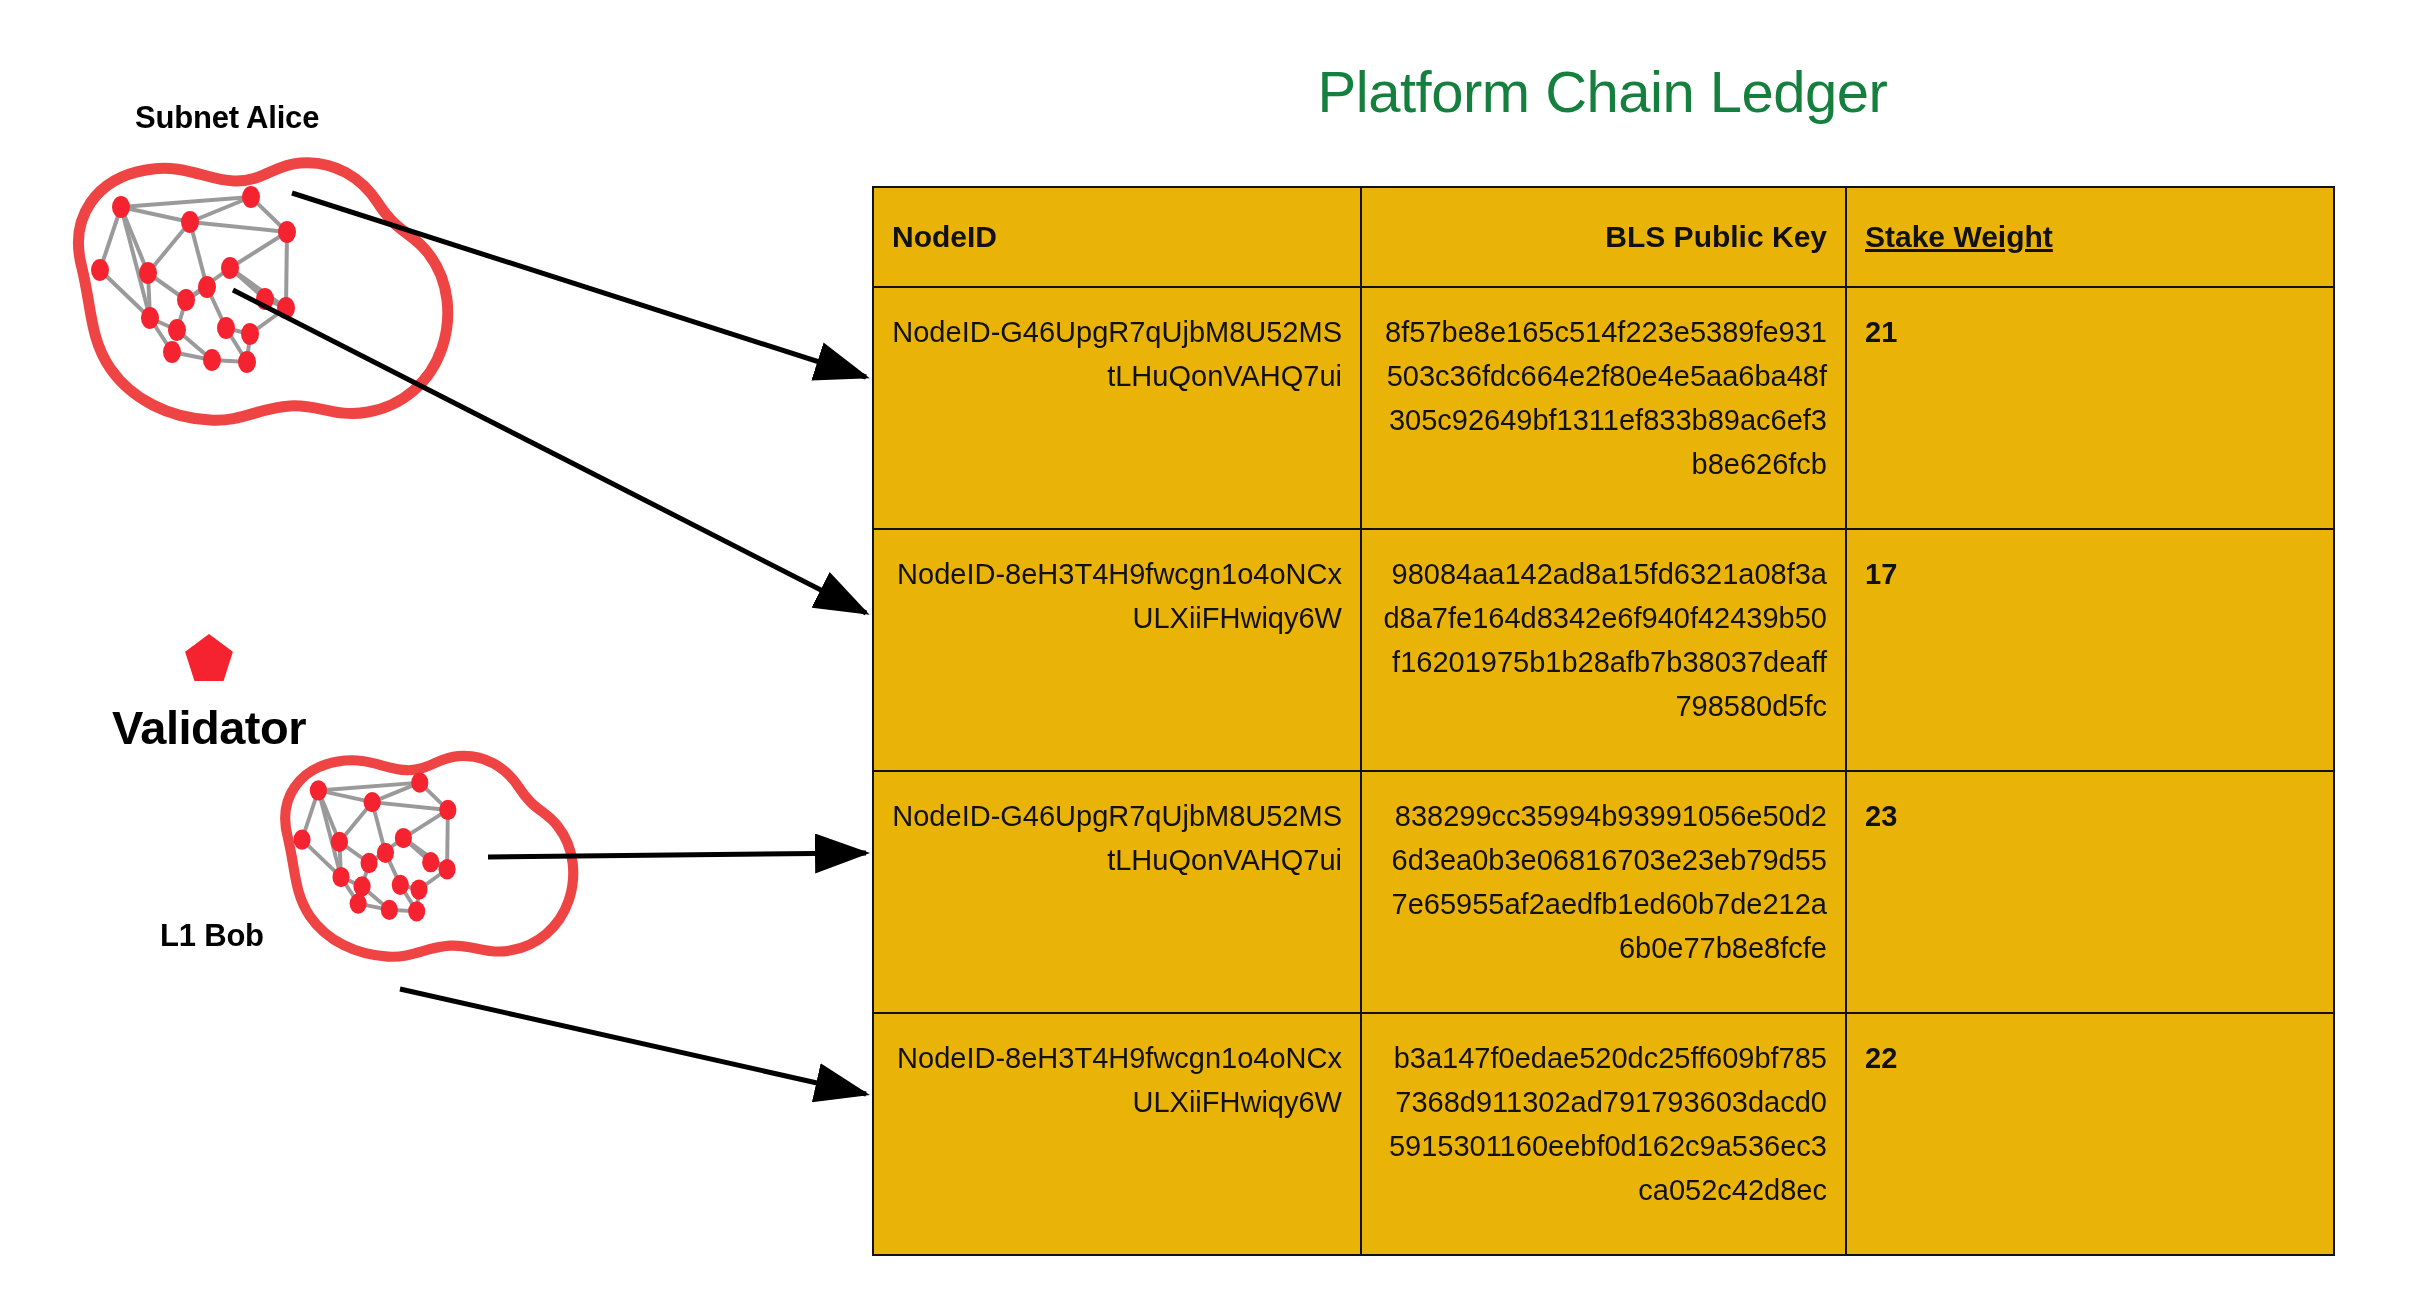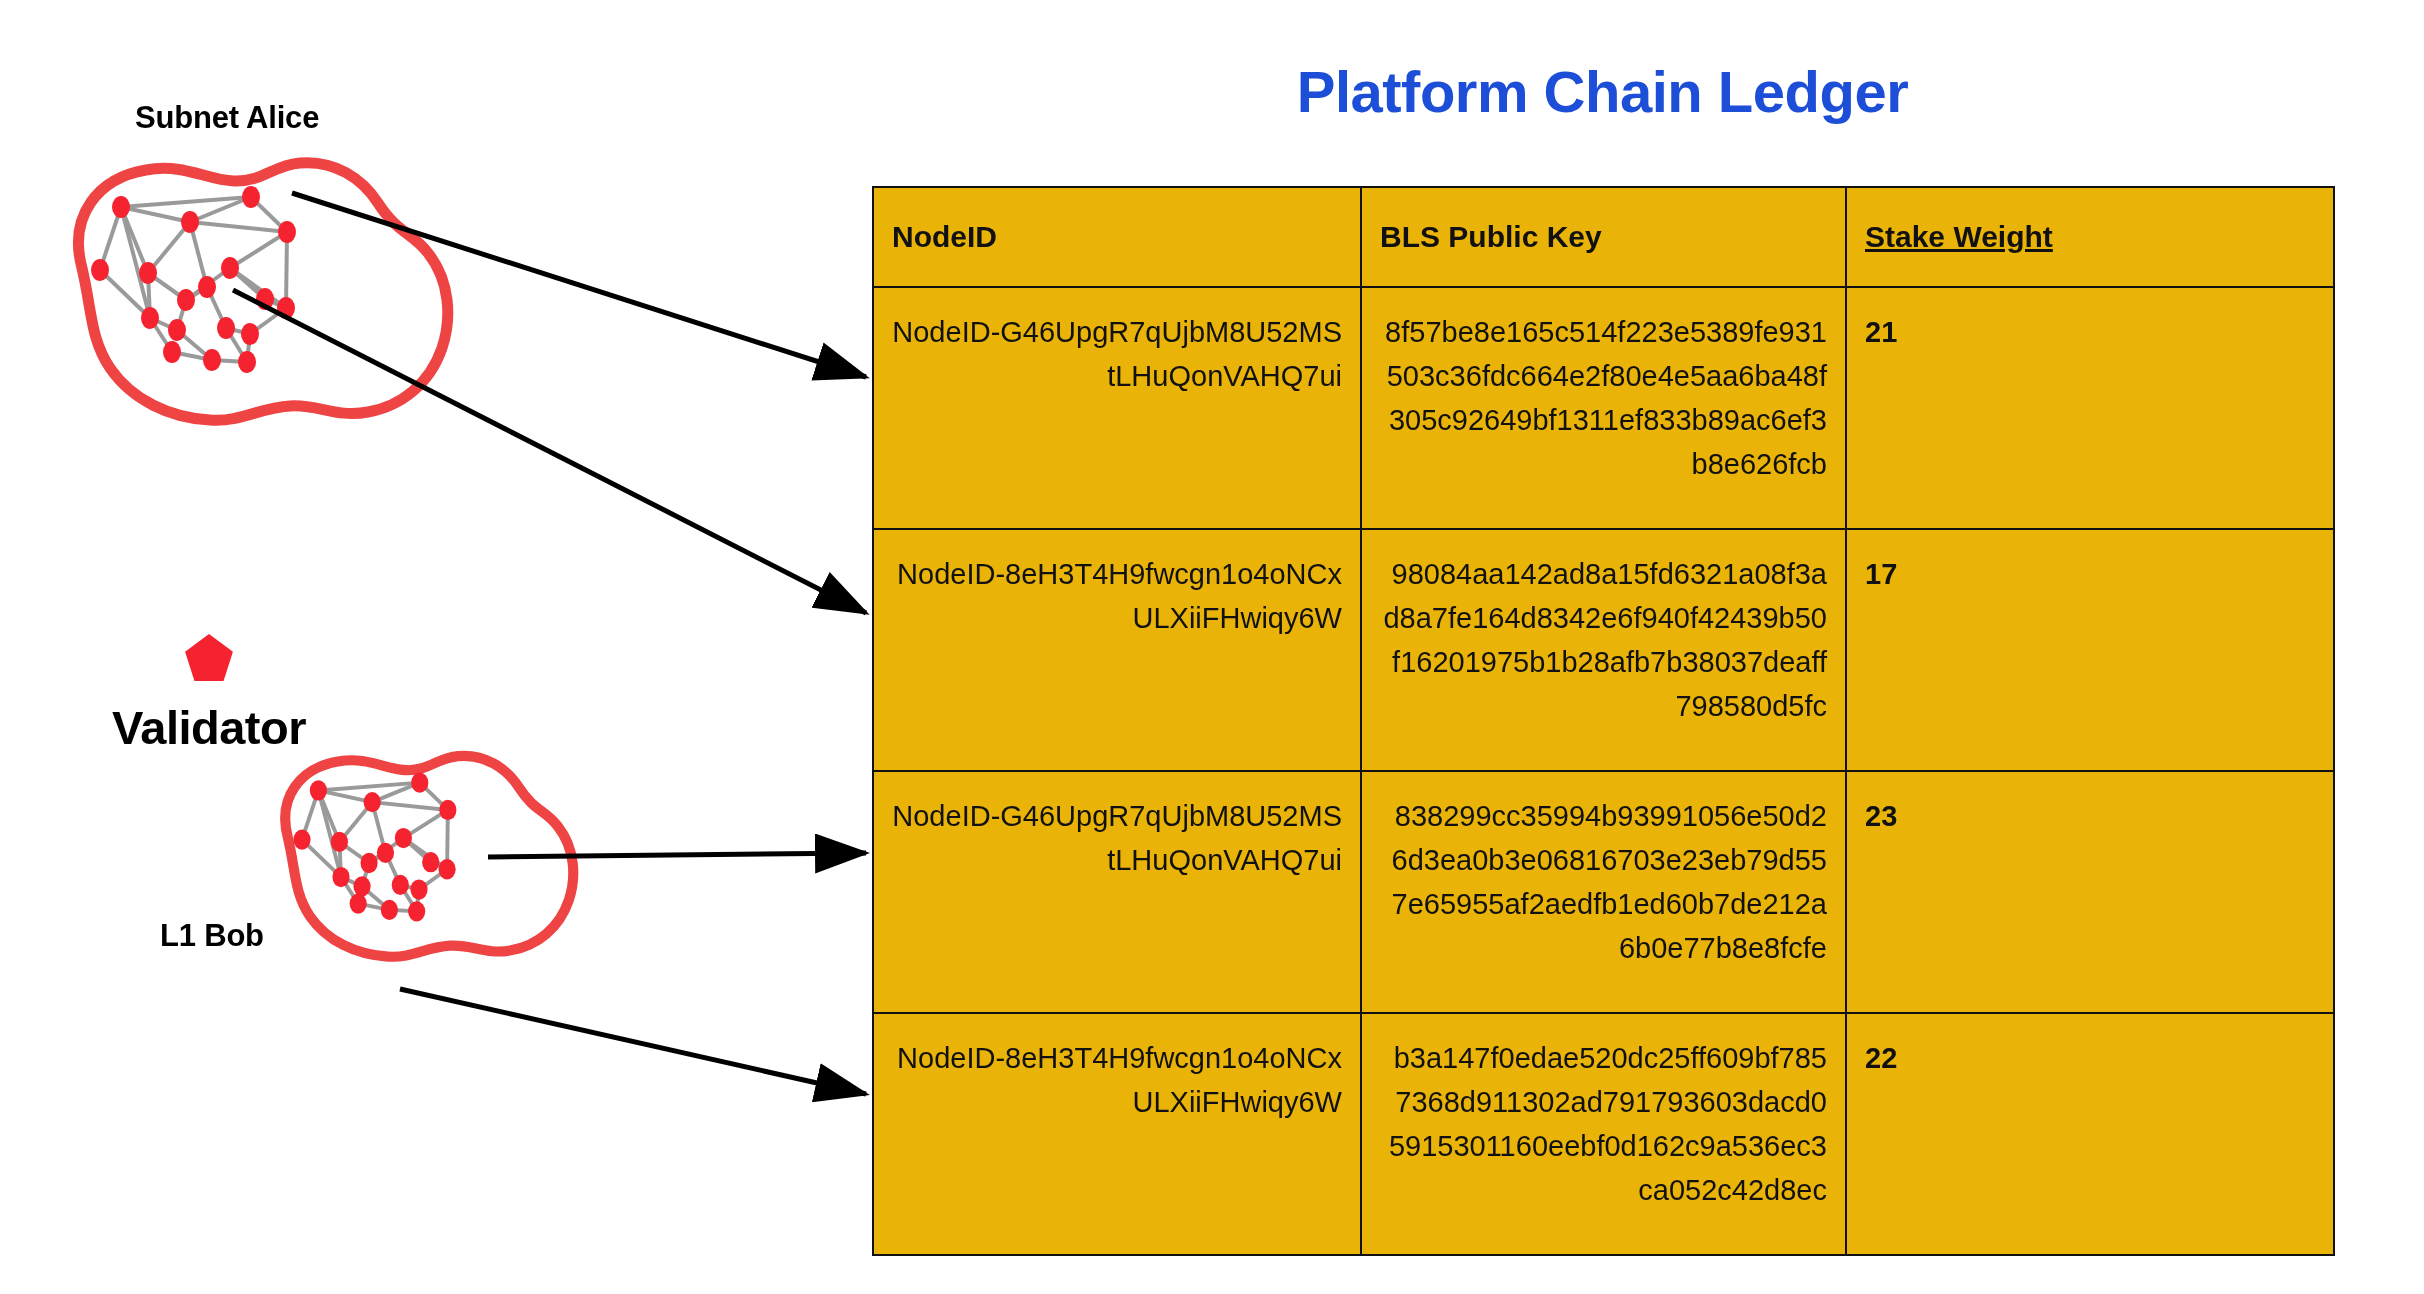--- a/index.html
+++ b/index.html
@@ -79,8 +79,8 @@
     width: 1461px;
     text-align: center;
     font-size: 58px;
-    font-weight: bold;
-    color: #1d4ed8;
+    font-weight: normal;
+    color: #15803d;
     letter-spacing: -0.5px;
   }
 

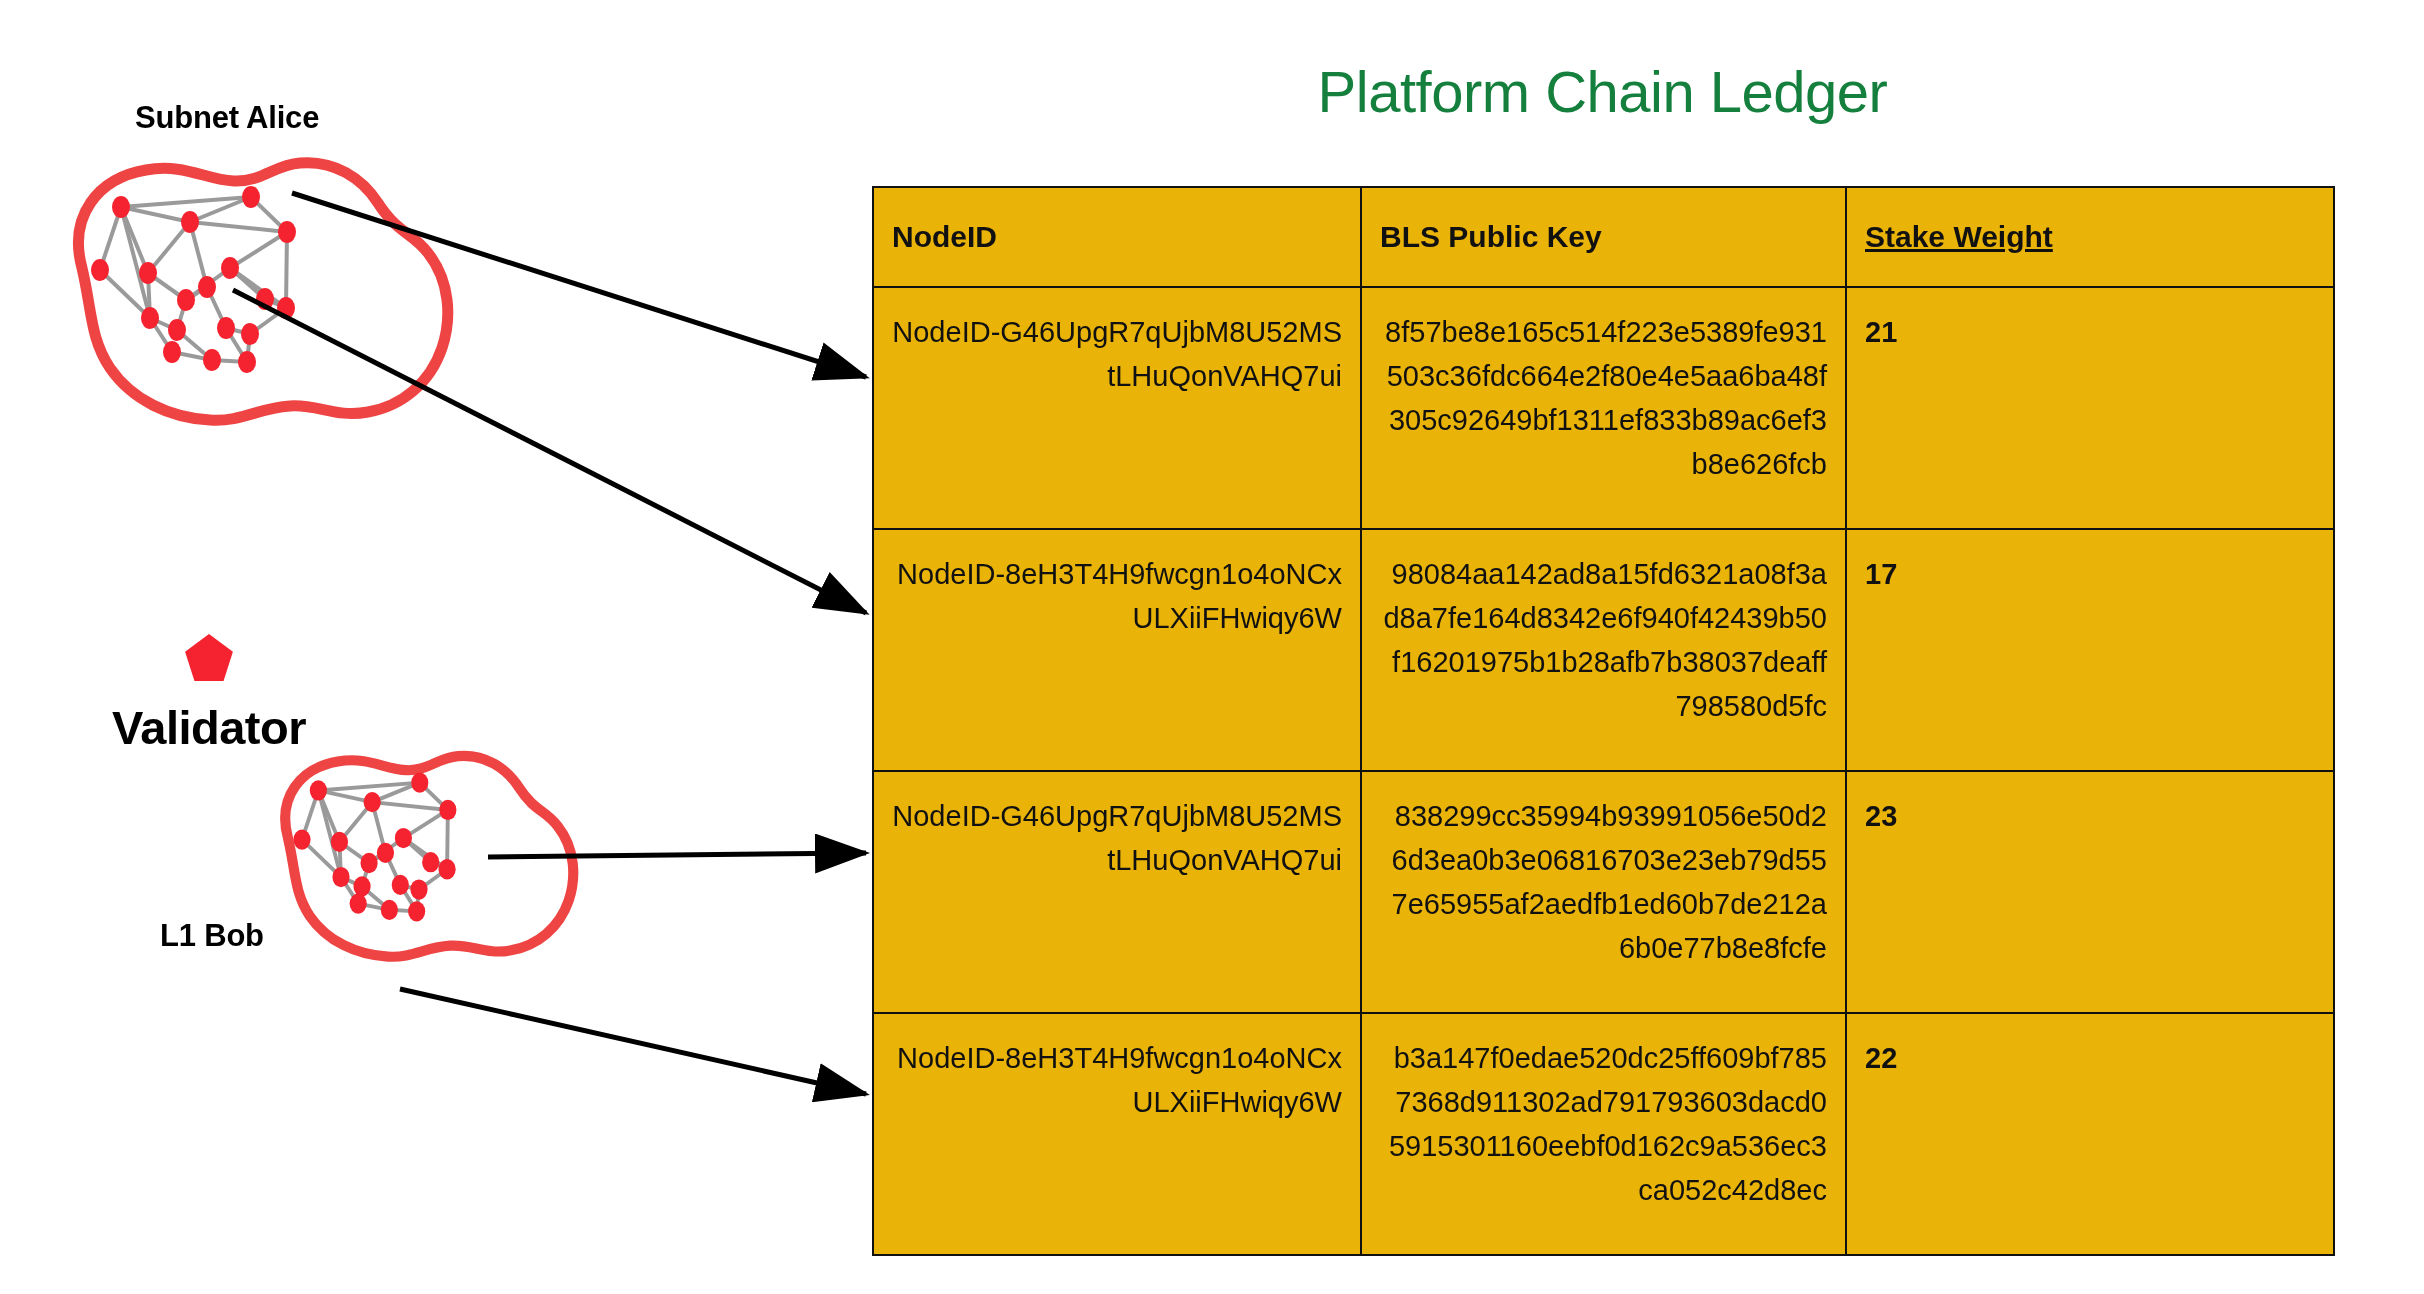--- a/index.html
+++ b/index.html
@@ -114,7 +114,7 @@
     font-size: 30px;
   }
   #ledger-table th.col-nodeid { text-align: left; }
-  #ledger-table th.col-bls    { text-align: left; margin-top: 28px; }
+  #ledger-table th.col-bls    { text-align: right; margin-top: 28px; }
   #ledger-table th.col-stake  { text-align: left; text-decoration: underline; }
   #ledger-table td.cell-stake { text-align: left; word-break: normal; font-weight: bold; }
   .c-nodeid { width: 488px; }

